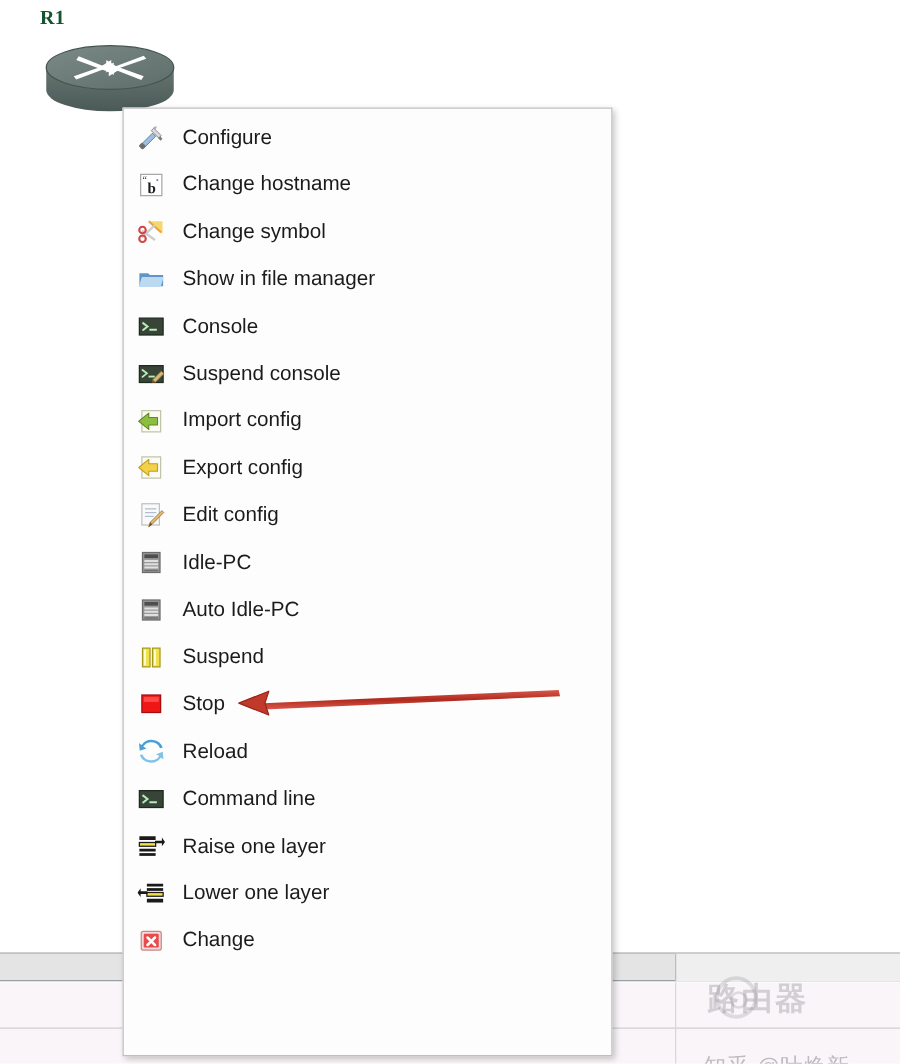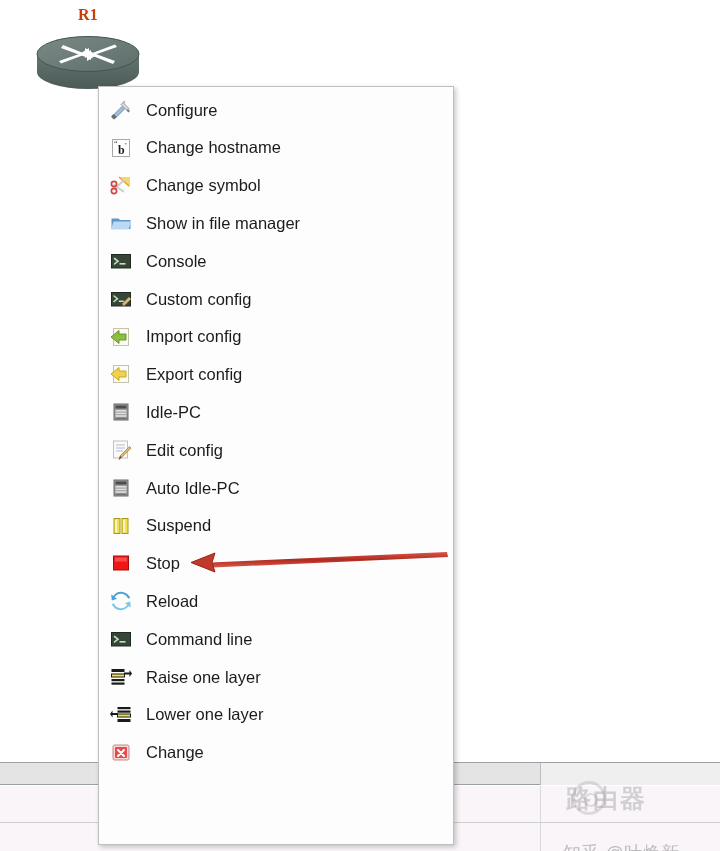--- a/index.html
+++ b/index.html
@@ -37,11 +37,10 @@
     left: 0;
     top: 0;
     width: 112px;
-    text-align: center;
     font-family: "Liberation Serif", serif;
     font-weight: bold;
     font-size: 16px;
-    color: #c2410c;
+    color: #14532d;
     letter-spacing: .3px;
   }
   #router-symbol {

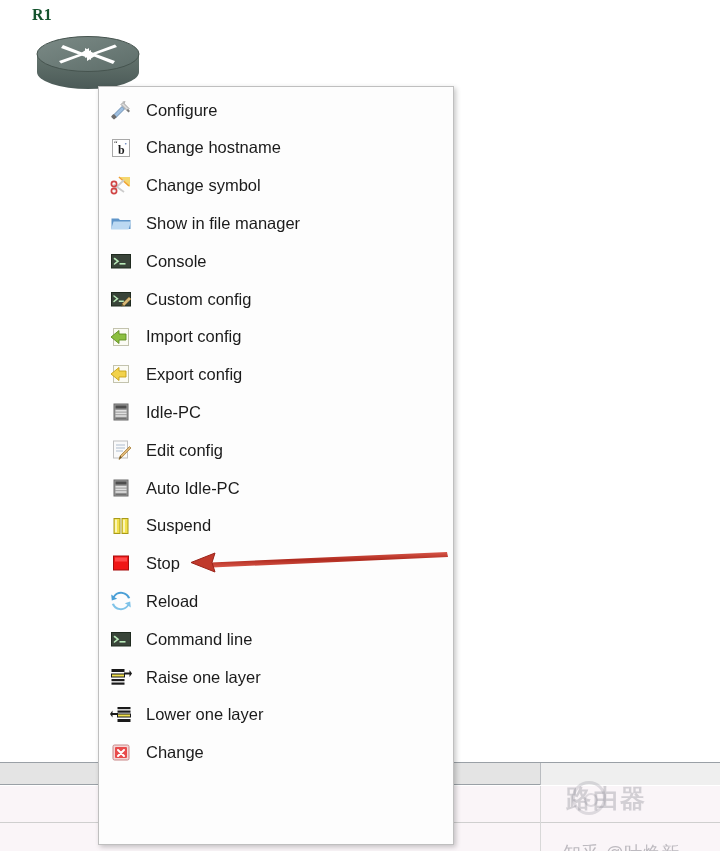--- a/index.html
+++ b/index.html
@@ -106,7 +106,7 @@
     position: absolute;
     left: 98px;
     top: 86px;
-    width: 356px;
+    width: 392px;
     height: 759px;
     background: #fdfdfd;
     border: 1px solid #bfbfbf;

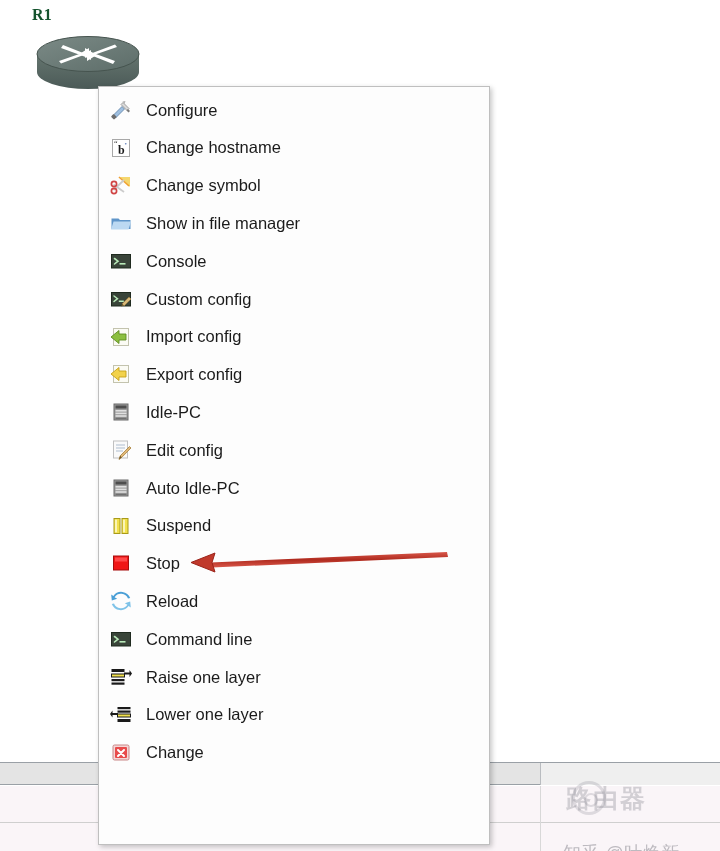--- a/index.html
+++ b/index.html
@@ -308,7 +308,7 @@
           <path d="M11.2 18.6 L12.2 15.8 L14 17.6 Z" fill="#6e5a2c"></path>
         </svg>
       </span>
-      <span class="mi-label">Custom config</span>
+      <span class="mi-label">Suspend console</span>
     </div>
 
 

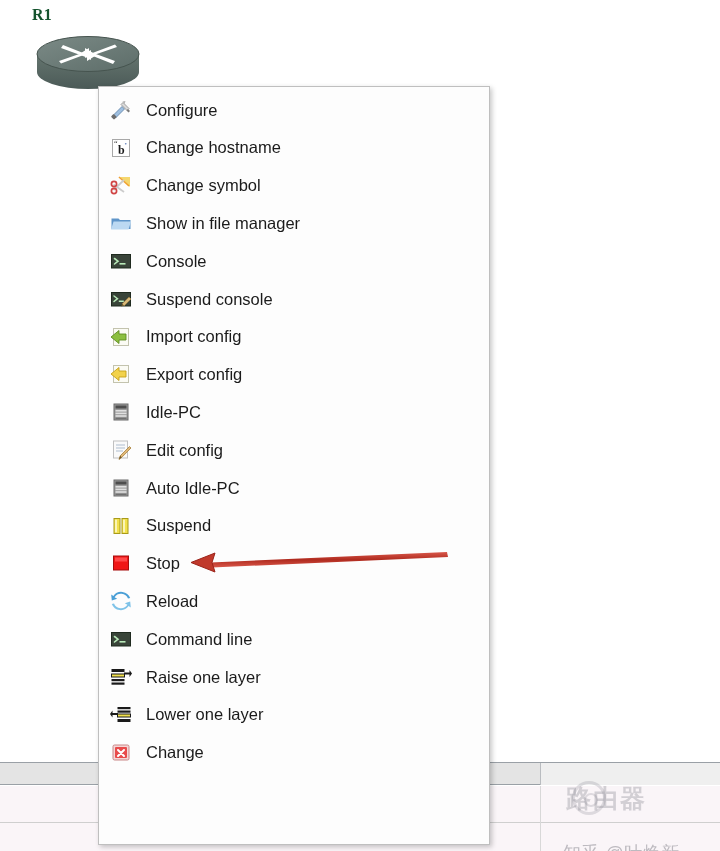--- a/index.html
+++ b/index.html
@@ -335,20 +335,6 @@
     <div class="menu-item">
       <span class="mi-icon">
         <svg width="22" height="22" viewBox="0 0 22 22">
-          <rect x="4" y="3" width="14" height="16" fill="#9a9a9a" stroke="#6b6b6b" stroke-width="1"></rect>
-          <rect x="5.5" y="4.5" width="11" height="3" fill="#4d4d4d"></rect>
-          <rect x="5.5" y="9" width="11" height="1.6" fill="#e0e0e0"></rect>
-          <rect x="5.5" y="11.6" width="11" height="1.6" fill="#e0e0e0"></rect>
-          <rect x="5.5" y="14.2" width="11" height="1.6" fill="#e0e0e0"></rect>
-          <rect x="5.5" y="16.8" width="11" height="1.2" fill="#707070"></rect>
-        </svg>
-      </span>
-      <span class="mi-label">Idle-PC</span>
-    </div>
-
-    <div class="menu-item">
-      <span class="mi-icon">
-        <svg width="22" height="22" viewBox="0 0 22 22">
           <rect x="3.5" y="2" width="14" height="17" fill="#fafafa" stroke="#c0c0c0" stroke-width="1"></rect>
           <g stroke="#aebdcf" stroke-width="1">
             <line x1="6" y1="6" x2="15" y2="6"></line>
@@ -360,6 +346,20 @@
         </svg>
       </span>
       <span class="mi-label">Edit config</span>
+    </div>
+
+    <div class="menu-item">
+      <span class="mi-icon">
+        <svg width="22" height="22" viewBox="0 0 22 22">
+          <rect x="4" y="3" width="14" height="16" fill="#9a9a9a" stroke="#6b6b6b" stroke-width="1"></rect>
+          <rect x="5.5" y="4.5" width="11" height="3" fill="#4d4d4d"></rect>
+          <rect x="5.5" y="9" width="11" height="1.6" fill="#e0e0e0"></rect>
+          <rect x="5.5" y="11.6" width="11" height="1.6" fill="#e0e0e0"></rect>
+          <rect x="5.5" y="14.2" width="11" height="1.6" fill="#e0e0e0"></rect>
+          <rect x="5.5" y="16.8" width="11" height="1.2" fill="#707070"></rect>
+        </svg>
+      </span>
+      <span class="mi-label">Idle-PC</span>
     </div>
 
     <div class="menu-item">

